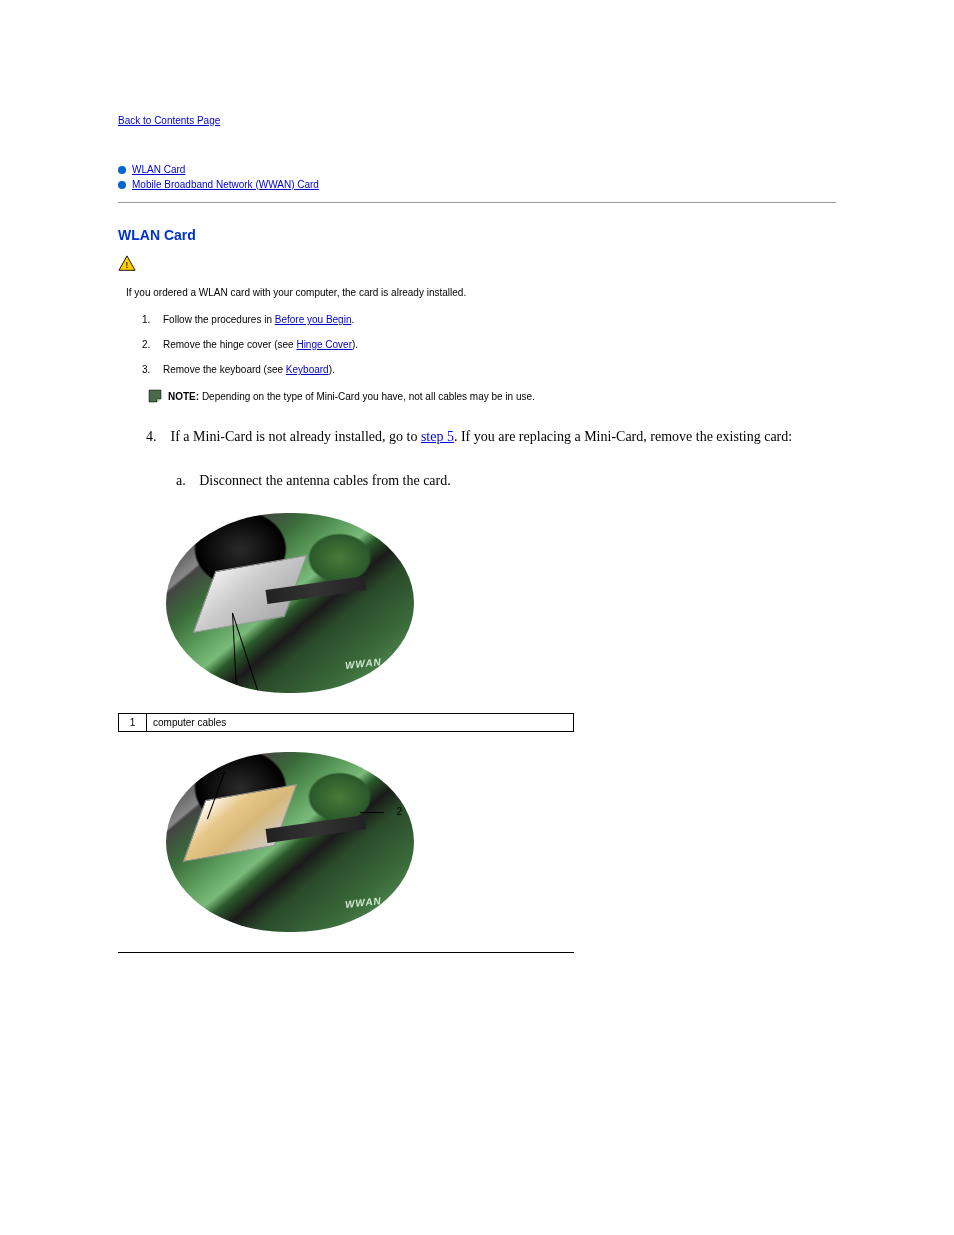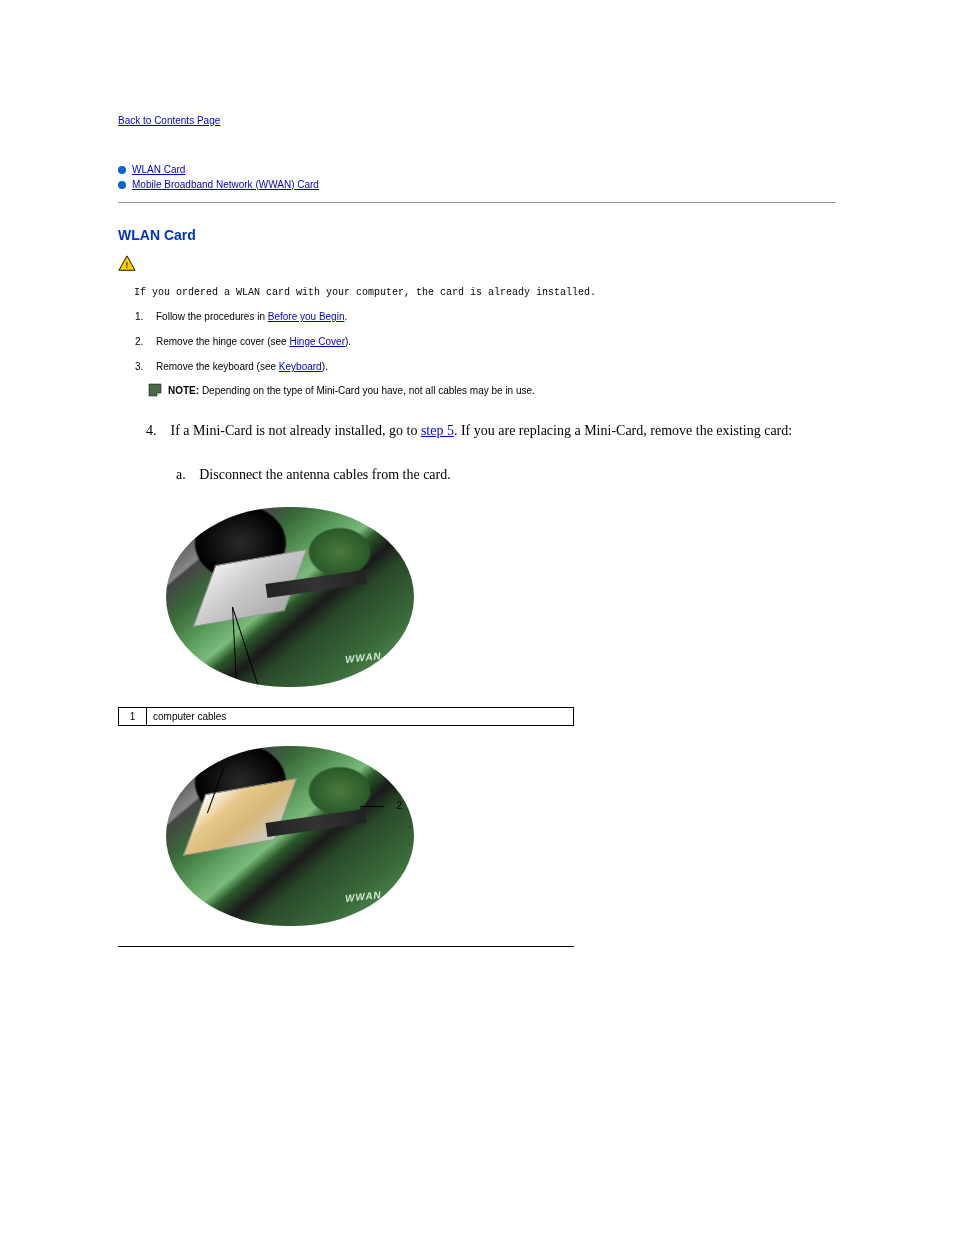--- a/index.html
+++ b/index.html
@@ -63,8 +63,7 @@
   .body-text {
     font-size: 10px;
     line-height: 1.5;
-    margin: 6px 16px;
-    font-family: Liberation Mono, monospace;
+    margin: 6px 8px;
   }
   .caution-row {
     display: flex;

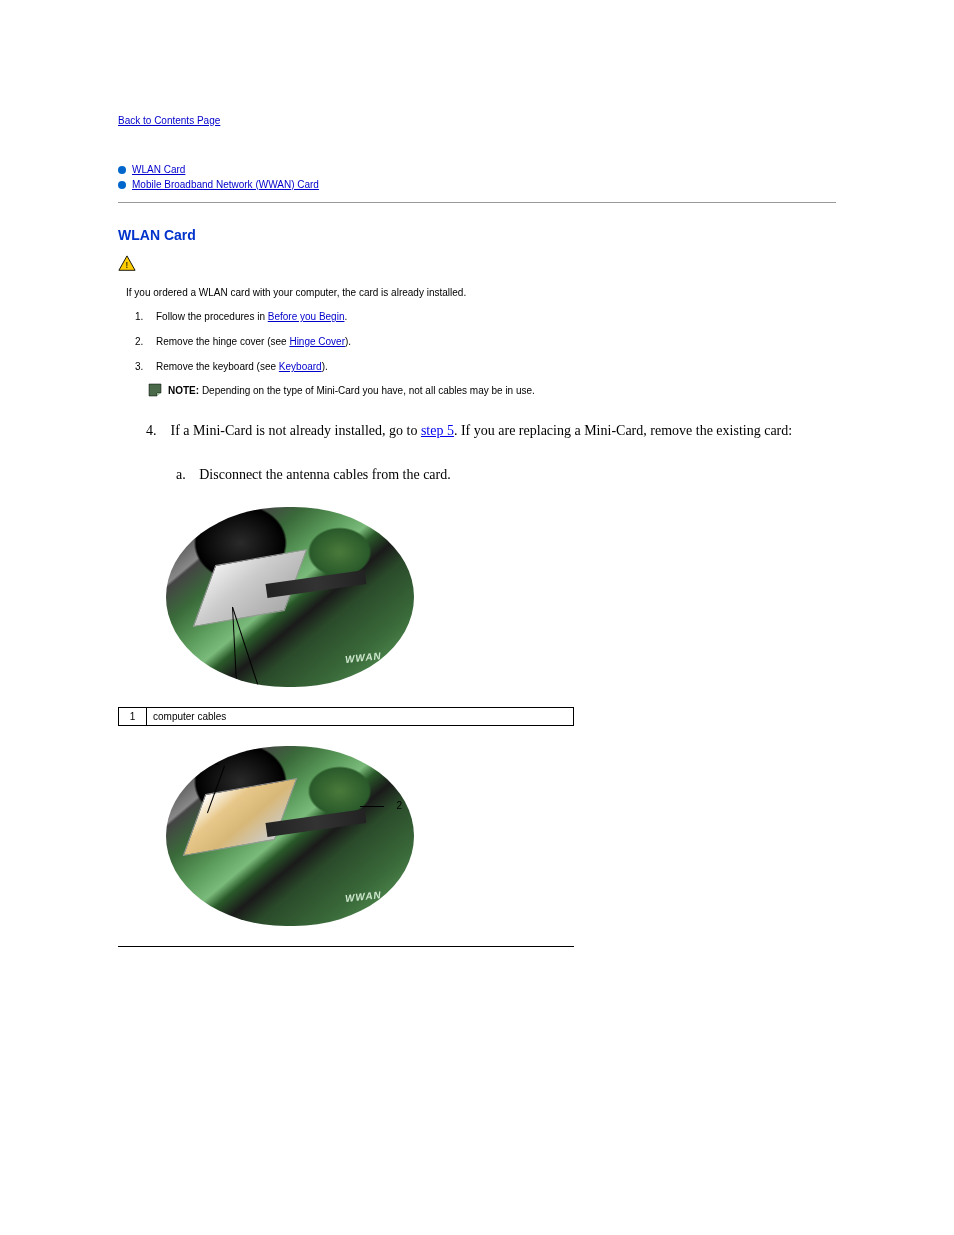--- a/index.html
+++ b/index.html
@@ -79,7 +79,7 @@
   .caution-text { font-size: 10px; line-height: 1.5; }
   ol.steps {
     padding-left: 24px;
-    margin: 4px;
+    margin: 11px;
   }
   ol.steps li {
     font-size: 10px;

